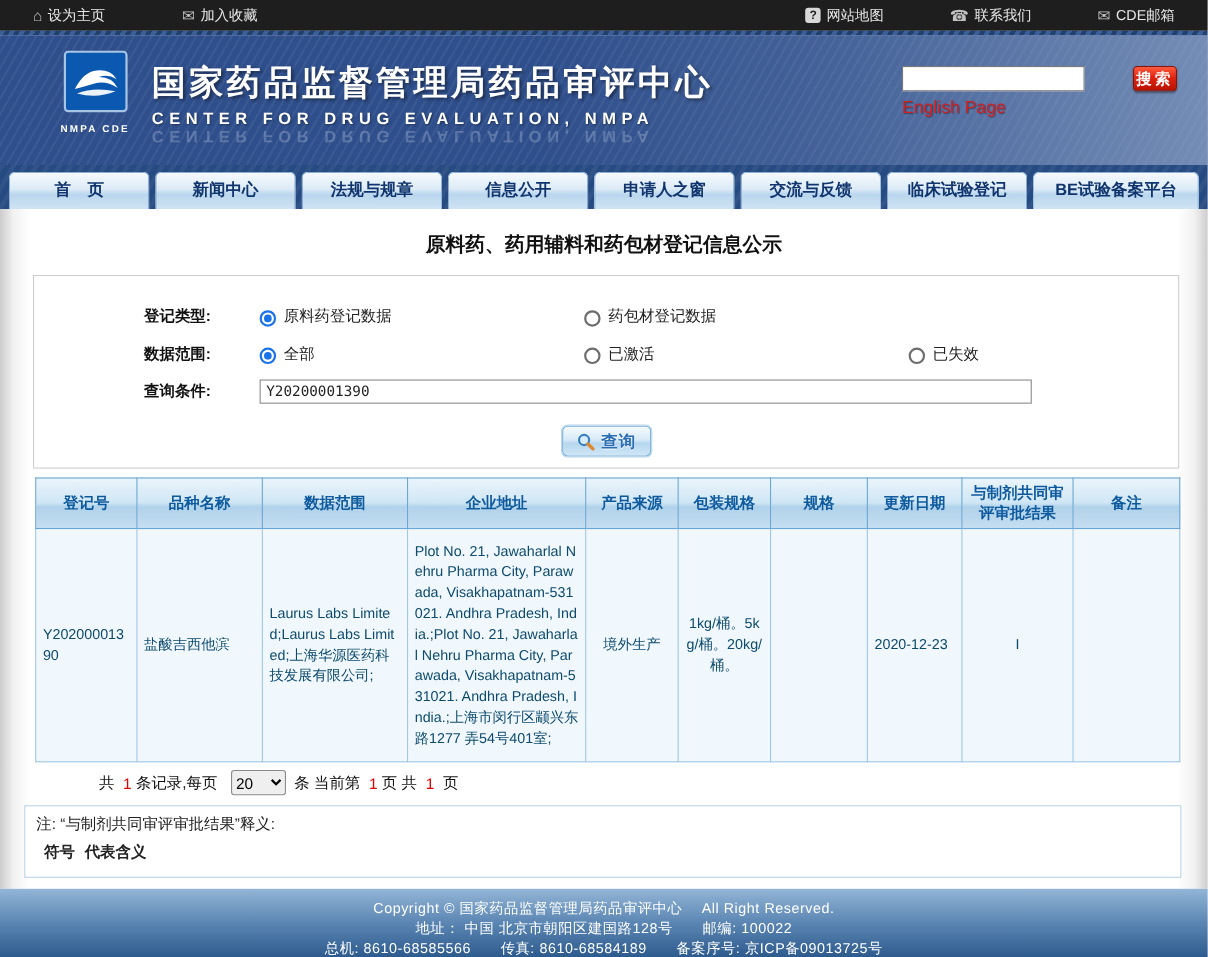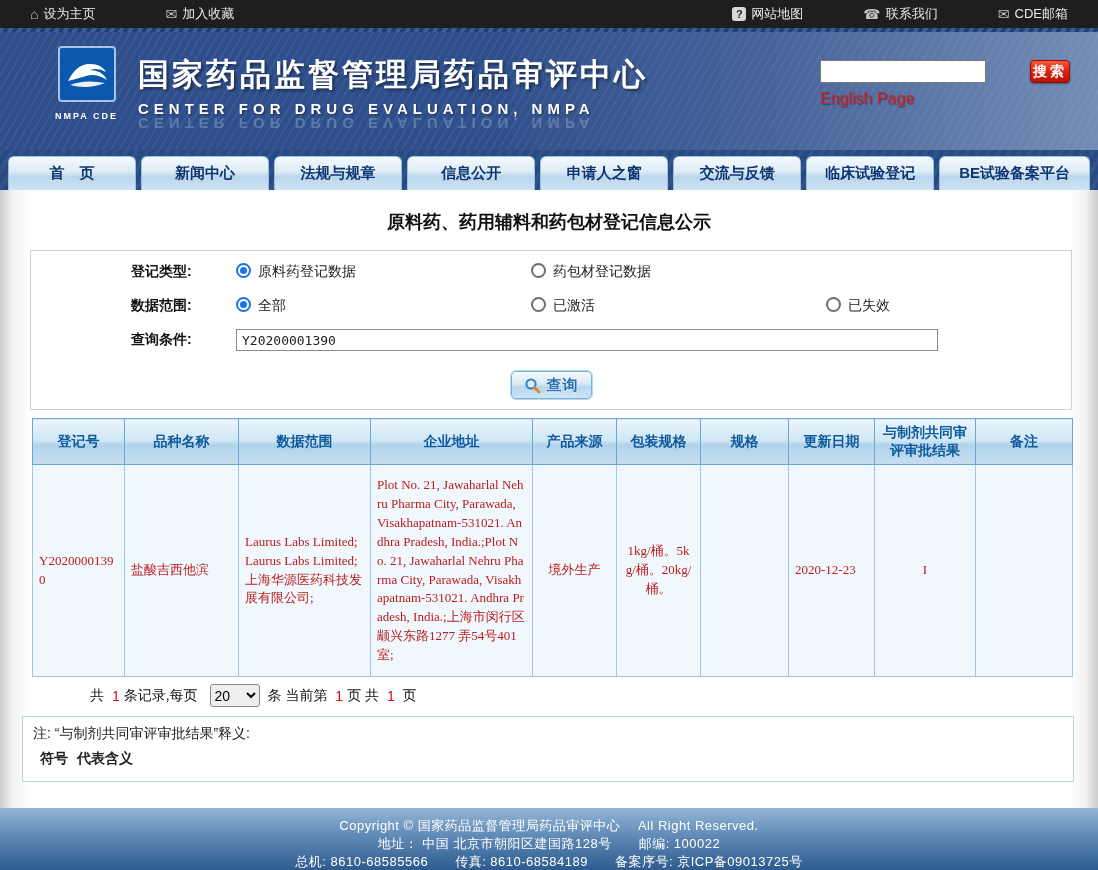--- a/index.html
+++ b/index.html
@@ -62,7 +62,7 @@
     background:linear-gradient(to right,#cccccc 0,#f1f1f1 12px,#ffffff 28px,#ffffff 1070px,#f1f1f1 1086px,#cccccc 100%); }
   .page-title { text-align:center; padding-top:20px; font-size:18px; font-weight:bold; color:#111; }
 
-  .query-box { margin:16px 26px 0 30px; border:1px solid #cfcfcf; background:#fff; padding:4px 0 10px 0; }
+  .query-box { margin:16px 26px 0 30px; border:1px solid #cfcfcf; background:#fff; padding:20px 0 10px 0; }
   .form-row { display:flex; align-items:center; height:34px; padding-left:100px; }
   .form-label { width:105px; font-weight:bold; font-size:14px; color:#111; }
   .opt-grid { display:flex; }

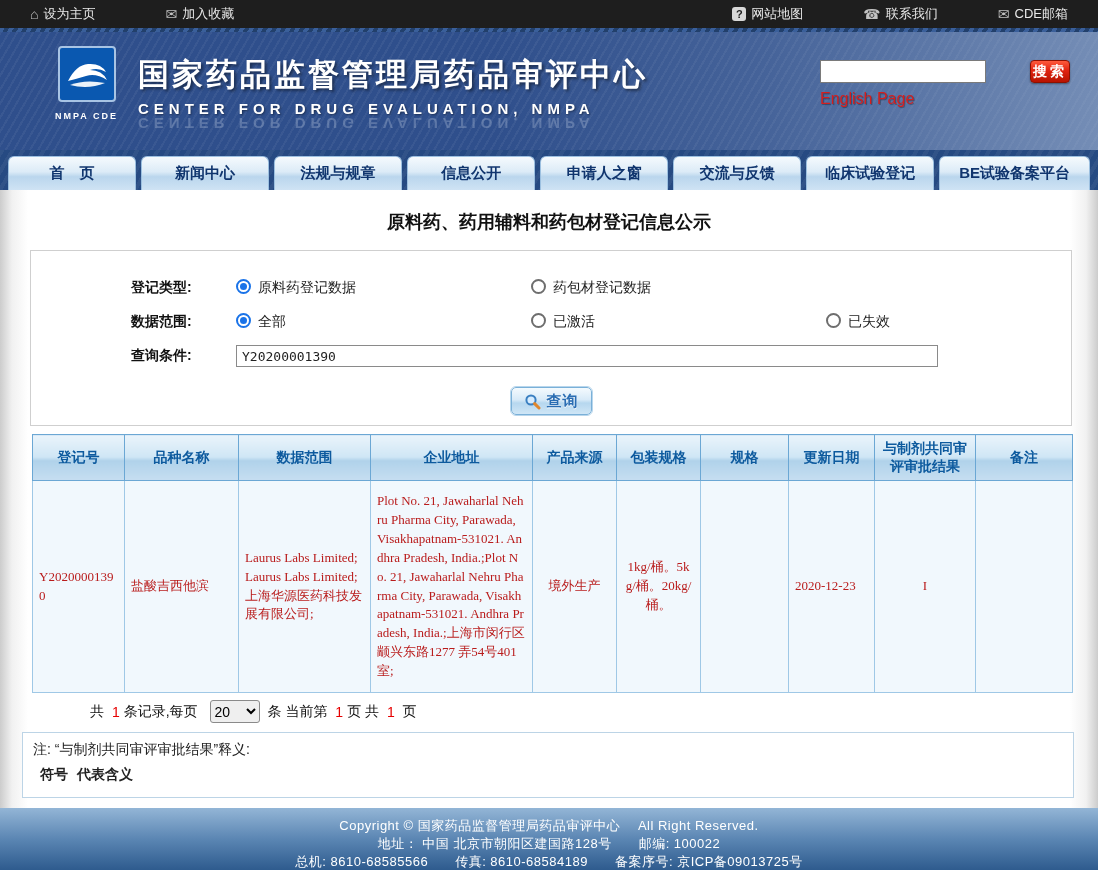--- a/index.html
+++ b/index.html
@@ -66,7 +66,7 @@
   .form-row { display:flex; align-items:center; height:34px; padding-left:100px; }
   .form-label { width:105px; font-weight:bold; font-size:14px; color:#111; }
   .opt-grid { display:flex; }
-  .opt { display:flex; align-items:flex-start; cursor:pointer; }
+  .opt { display:flex; align-items:flex-end; cursor:pointer; }
   .opt-0 { width:295px; } .opt-1 { width:295px; } .opt-2 { width:240px; }
   .radio { width:15px; height:15px; border-radius:50%; border:2px solid #6e6e6e;
     background:#fff; display:inline-block; margin-right:7px; position:relative; flex:0 0 auto; }

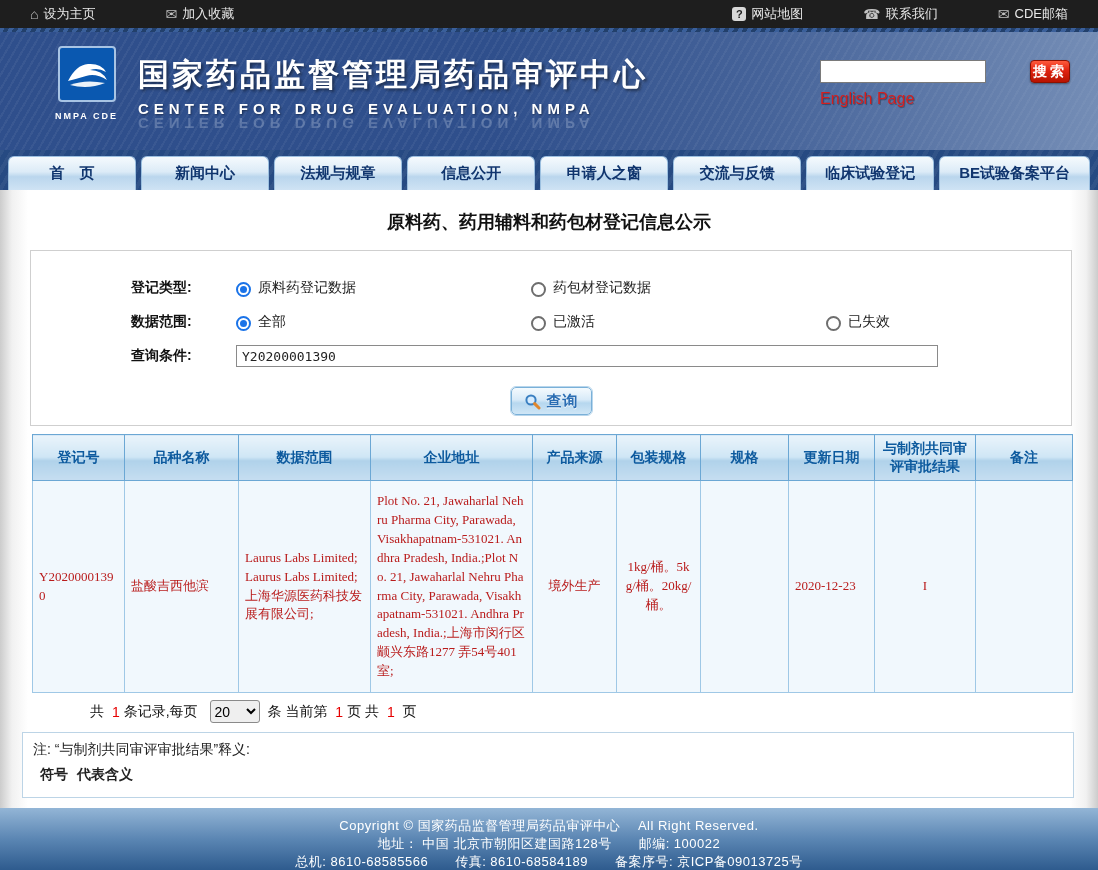--- a/index.html
+++ b/index.html
@@ -88,7 +88,7 @@
     border:1px solid #6ba7d4; padding:2px 4px;
     background:linear-gradient(#eaf4fb,#cfe6f5 48%,#b0d2ea 56%,#c6def1); }
   .result-table td { height:212px; border:1px solid #9fc8e6; background:#f1f8fd;
-    color:#b91c1c; font-size:13px; font-family:Liberation Serif, serif;
+    color:#0c4a6e; font-size:13px; font-family:Liberation Sans, sans-serif;
     padding:4px 6px; vertical-align:middle; line-height:1.45; word-break:break-all; }
   .result-table td:nth-child(5), .result-table td:nth-child(6),
   .result-table td:nth-child(9) { text-align:center; }

